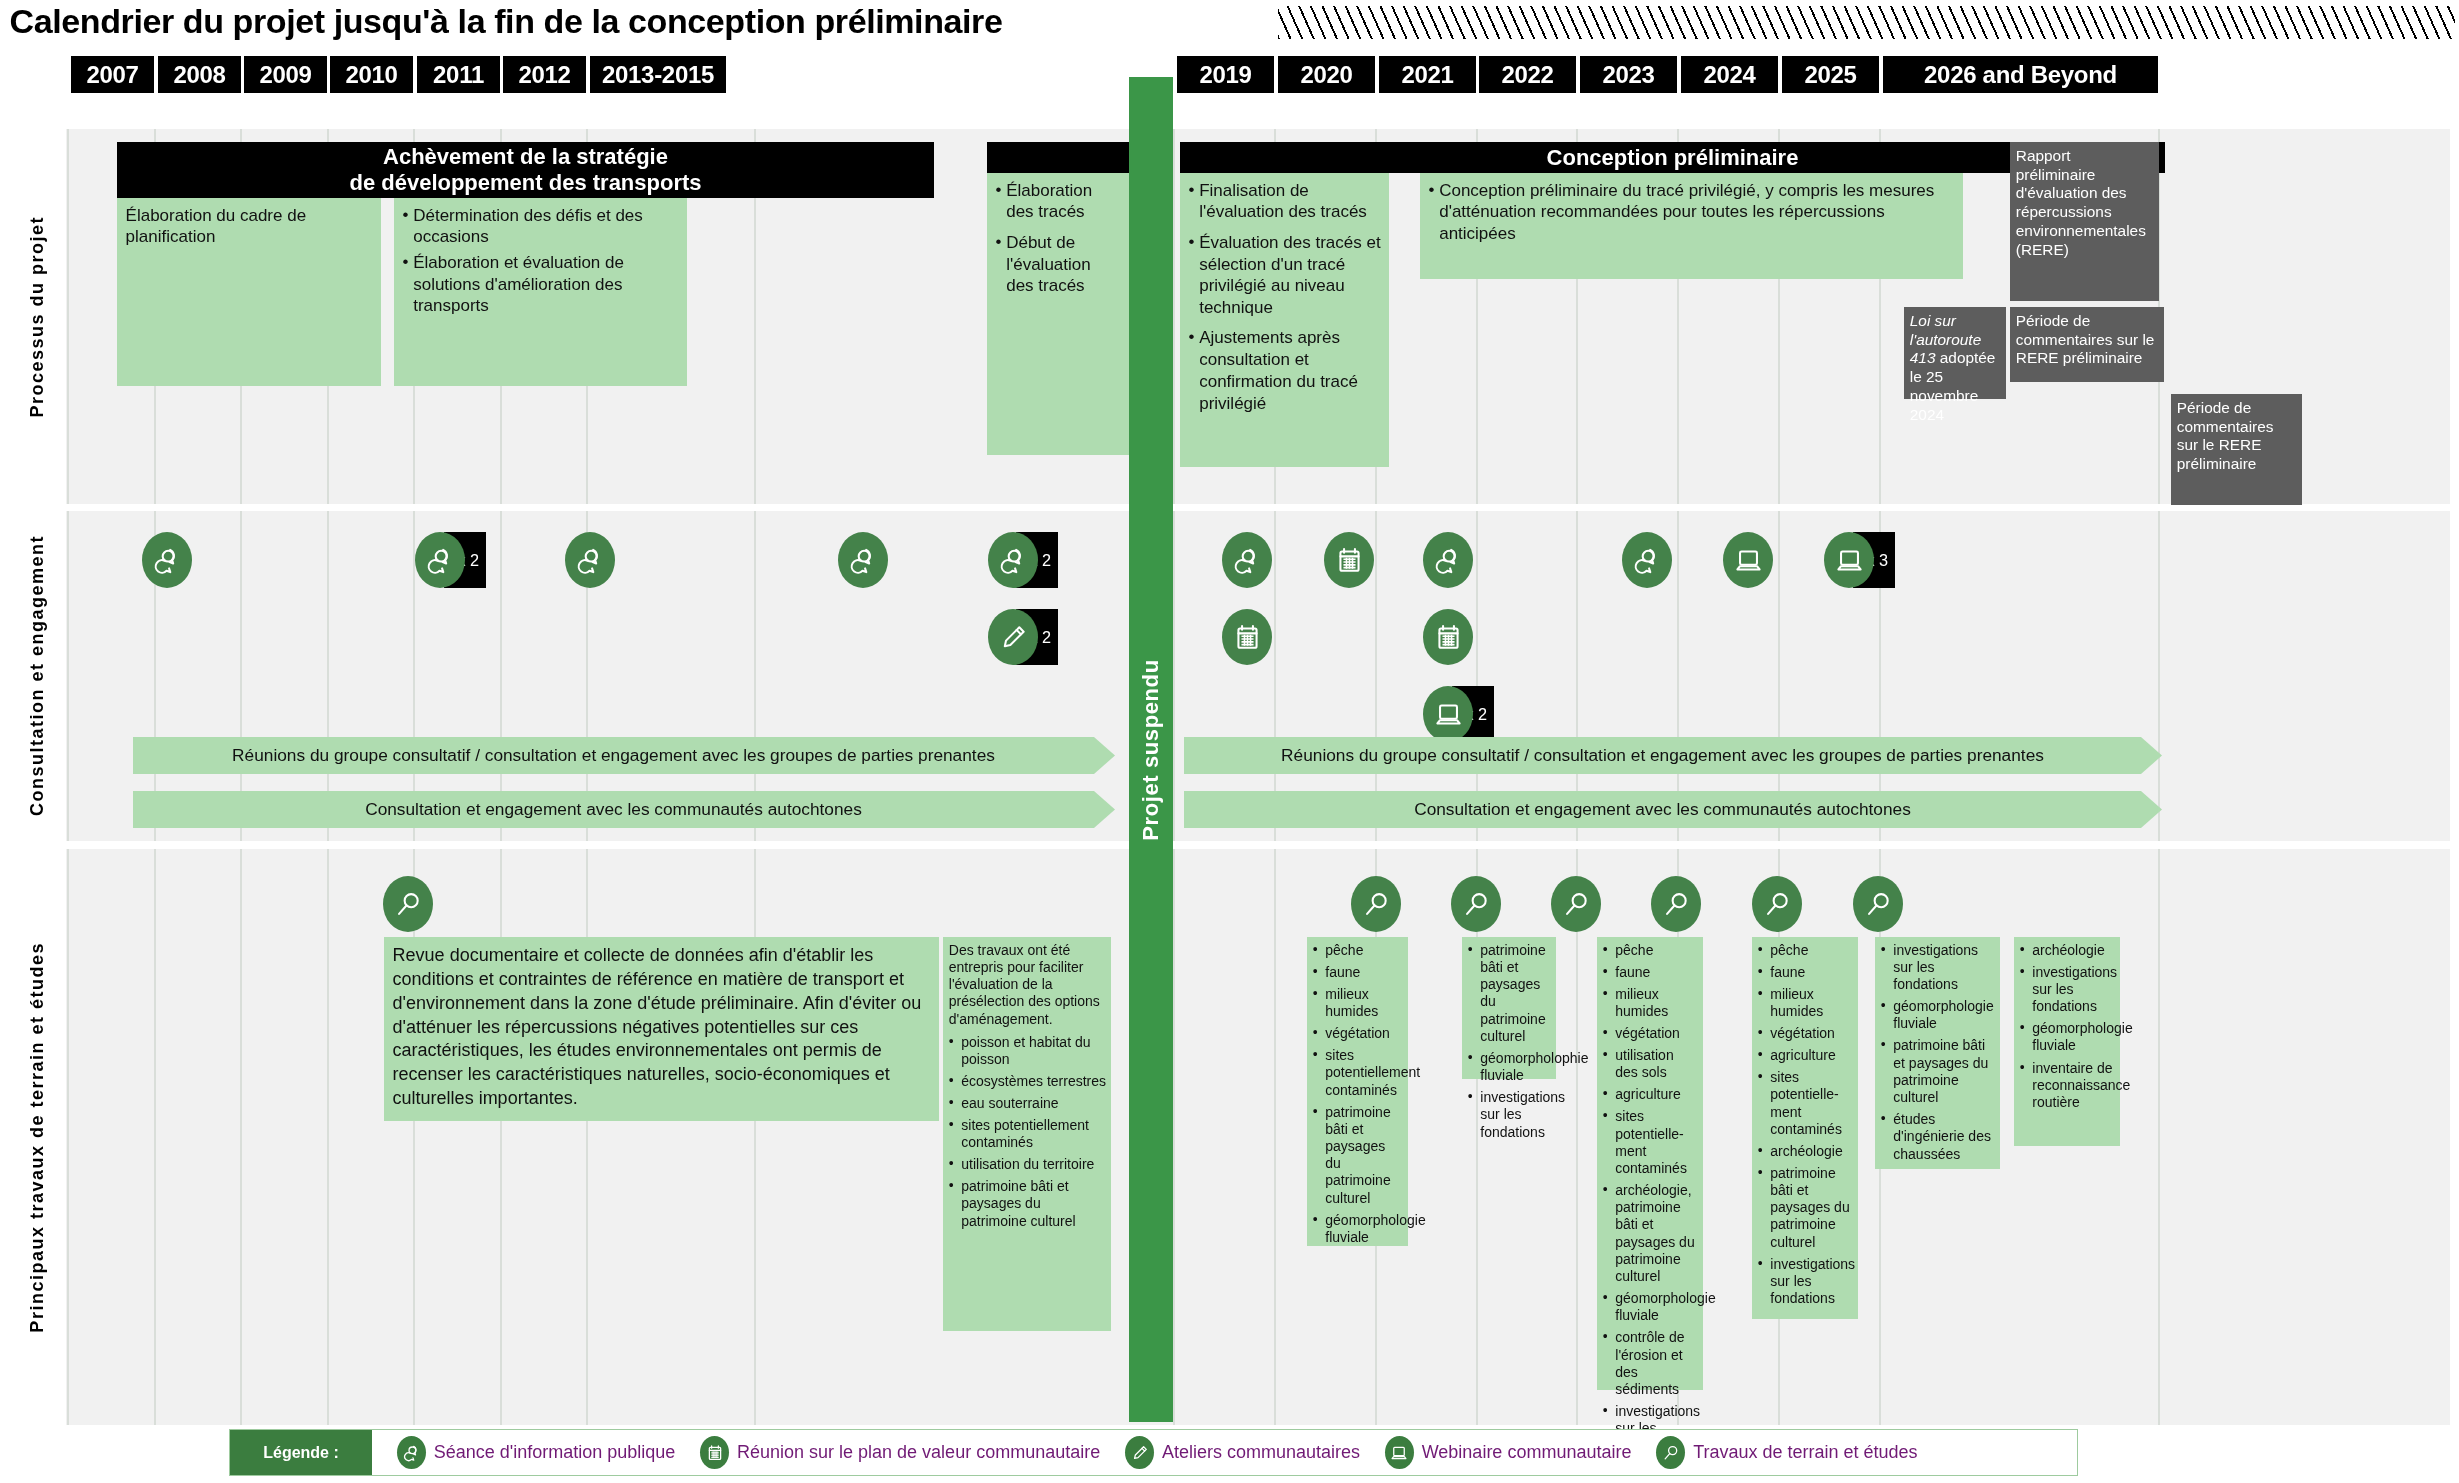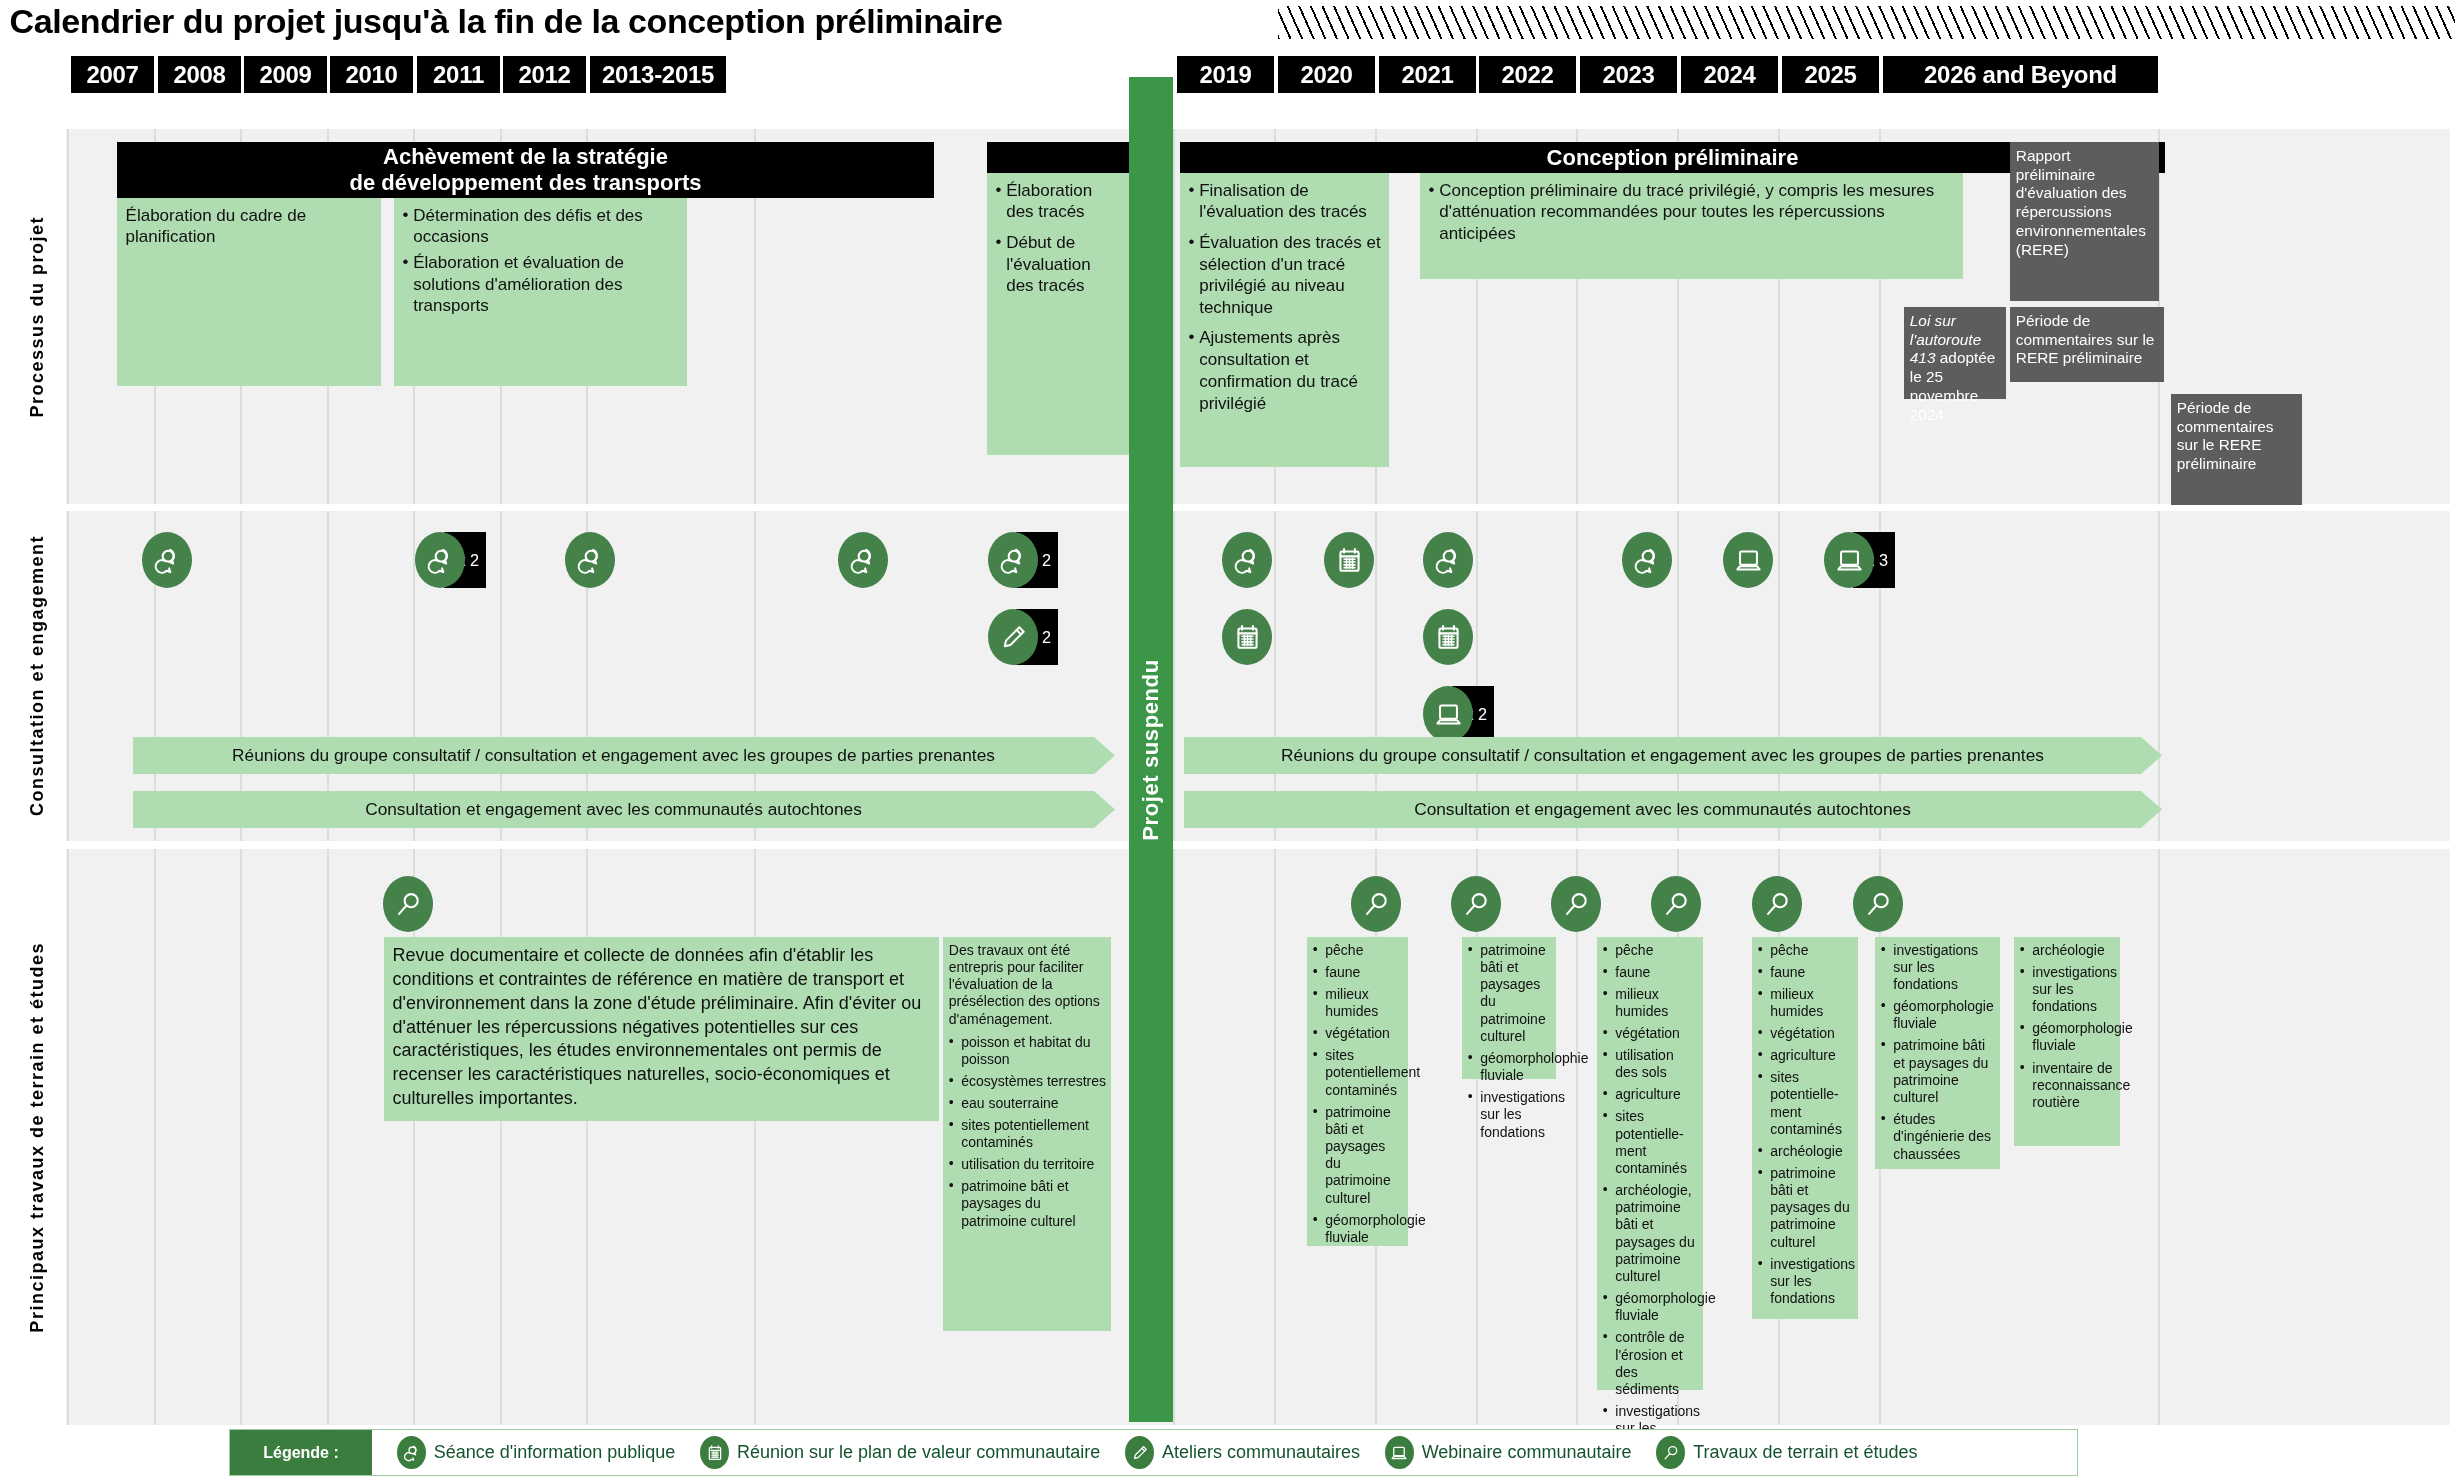--- a/index.html
+++ b/index.html
@@ -157,7 +157,7 @@
     justify-content: center; margin-right: 7.7px; flex: none;
   }
   .legicon svg { width: 18px; height: 18px; }
-  .legtext { font-size: 18px; color: #14532d; white-space: nowrap; }
+  .legtext { font-size: 18px; color: #701a75; white-space: nowrap; }
 </style>
 </head>
 <body>

